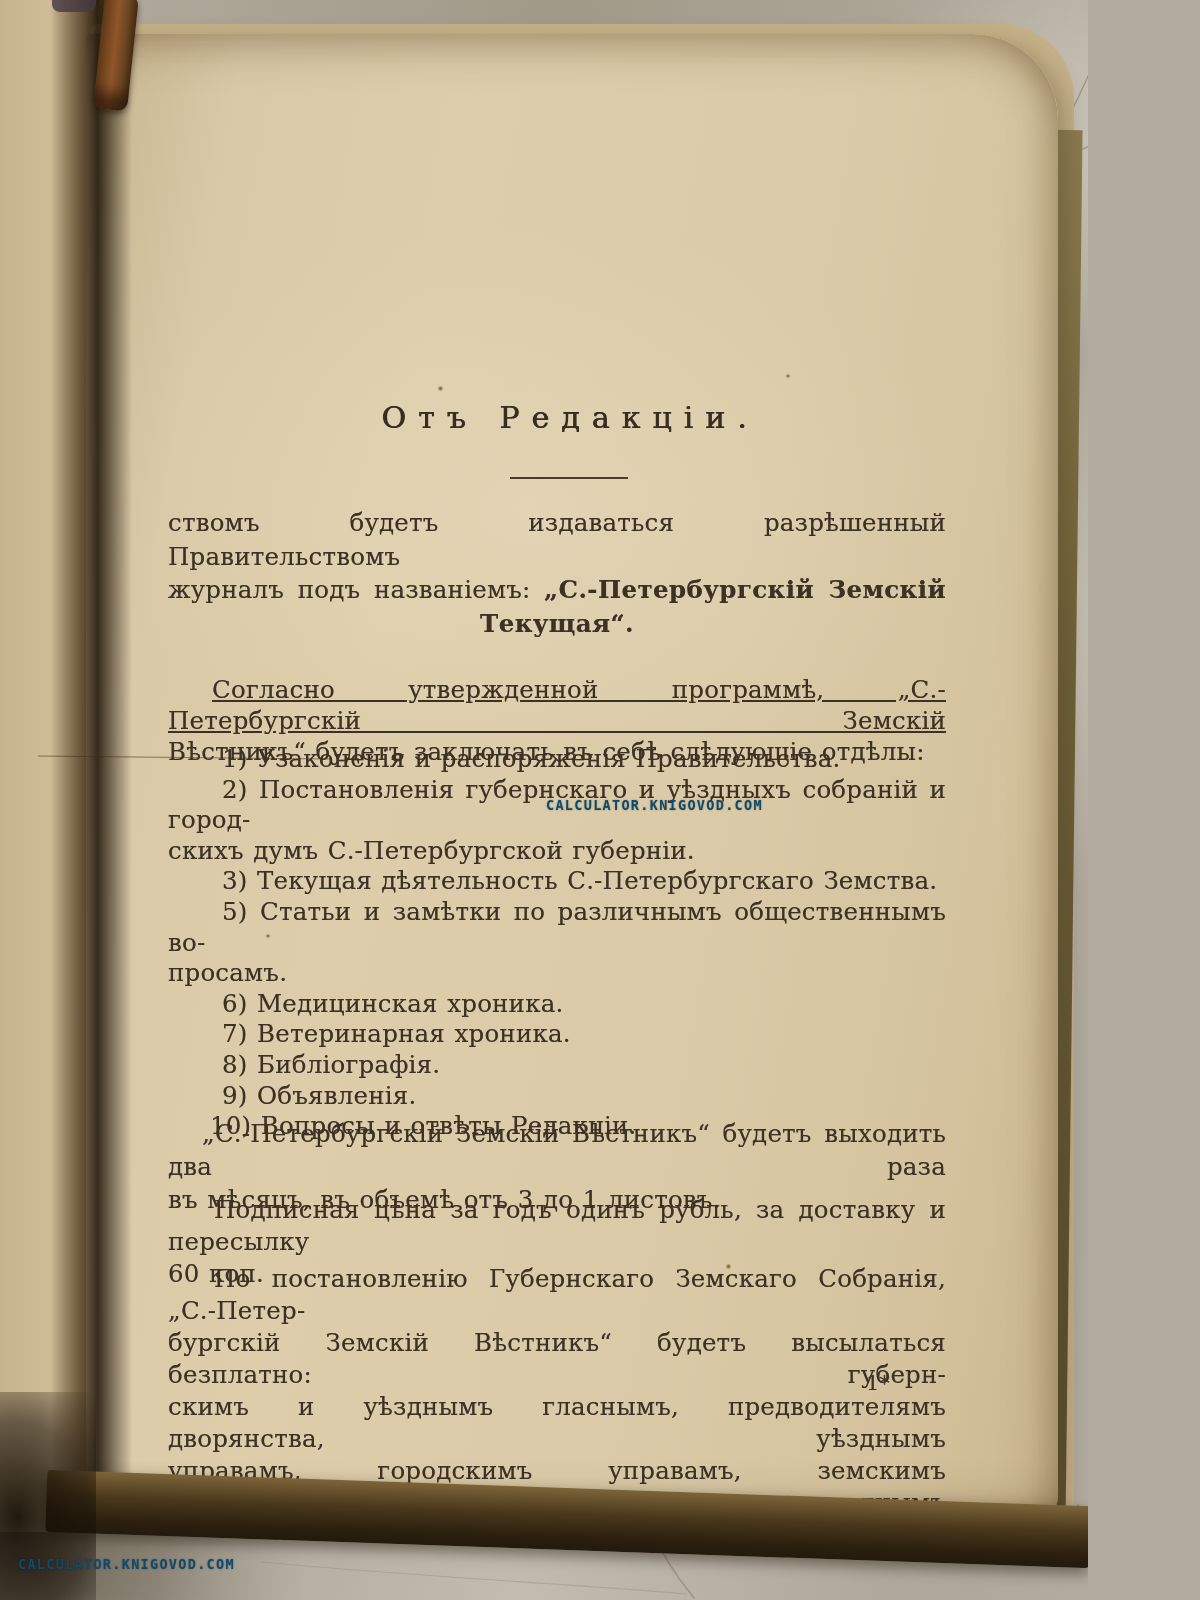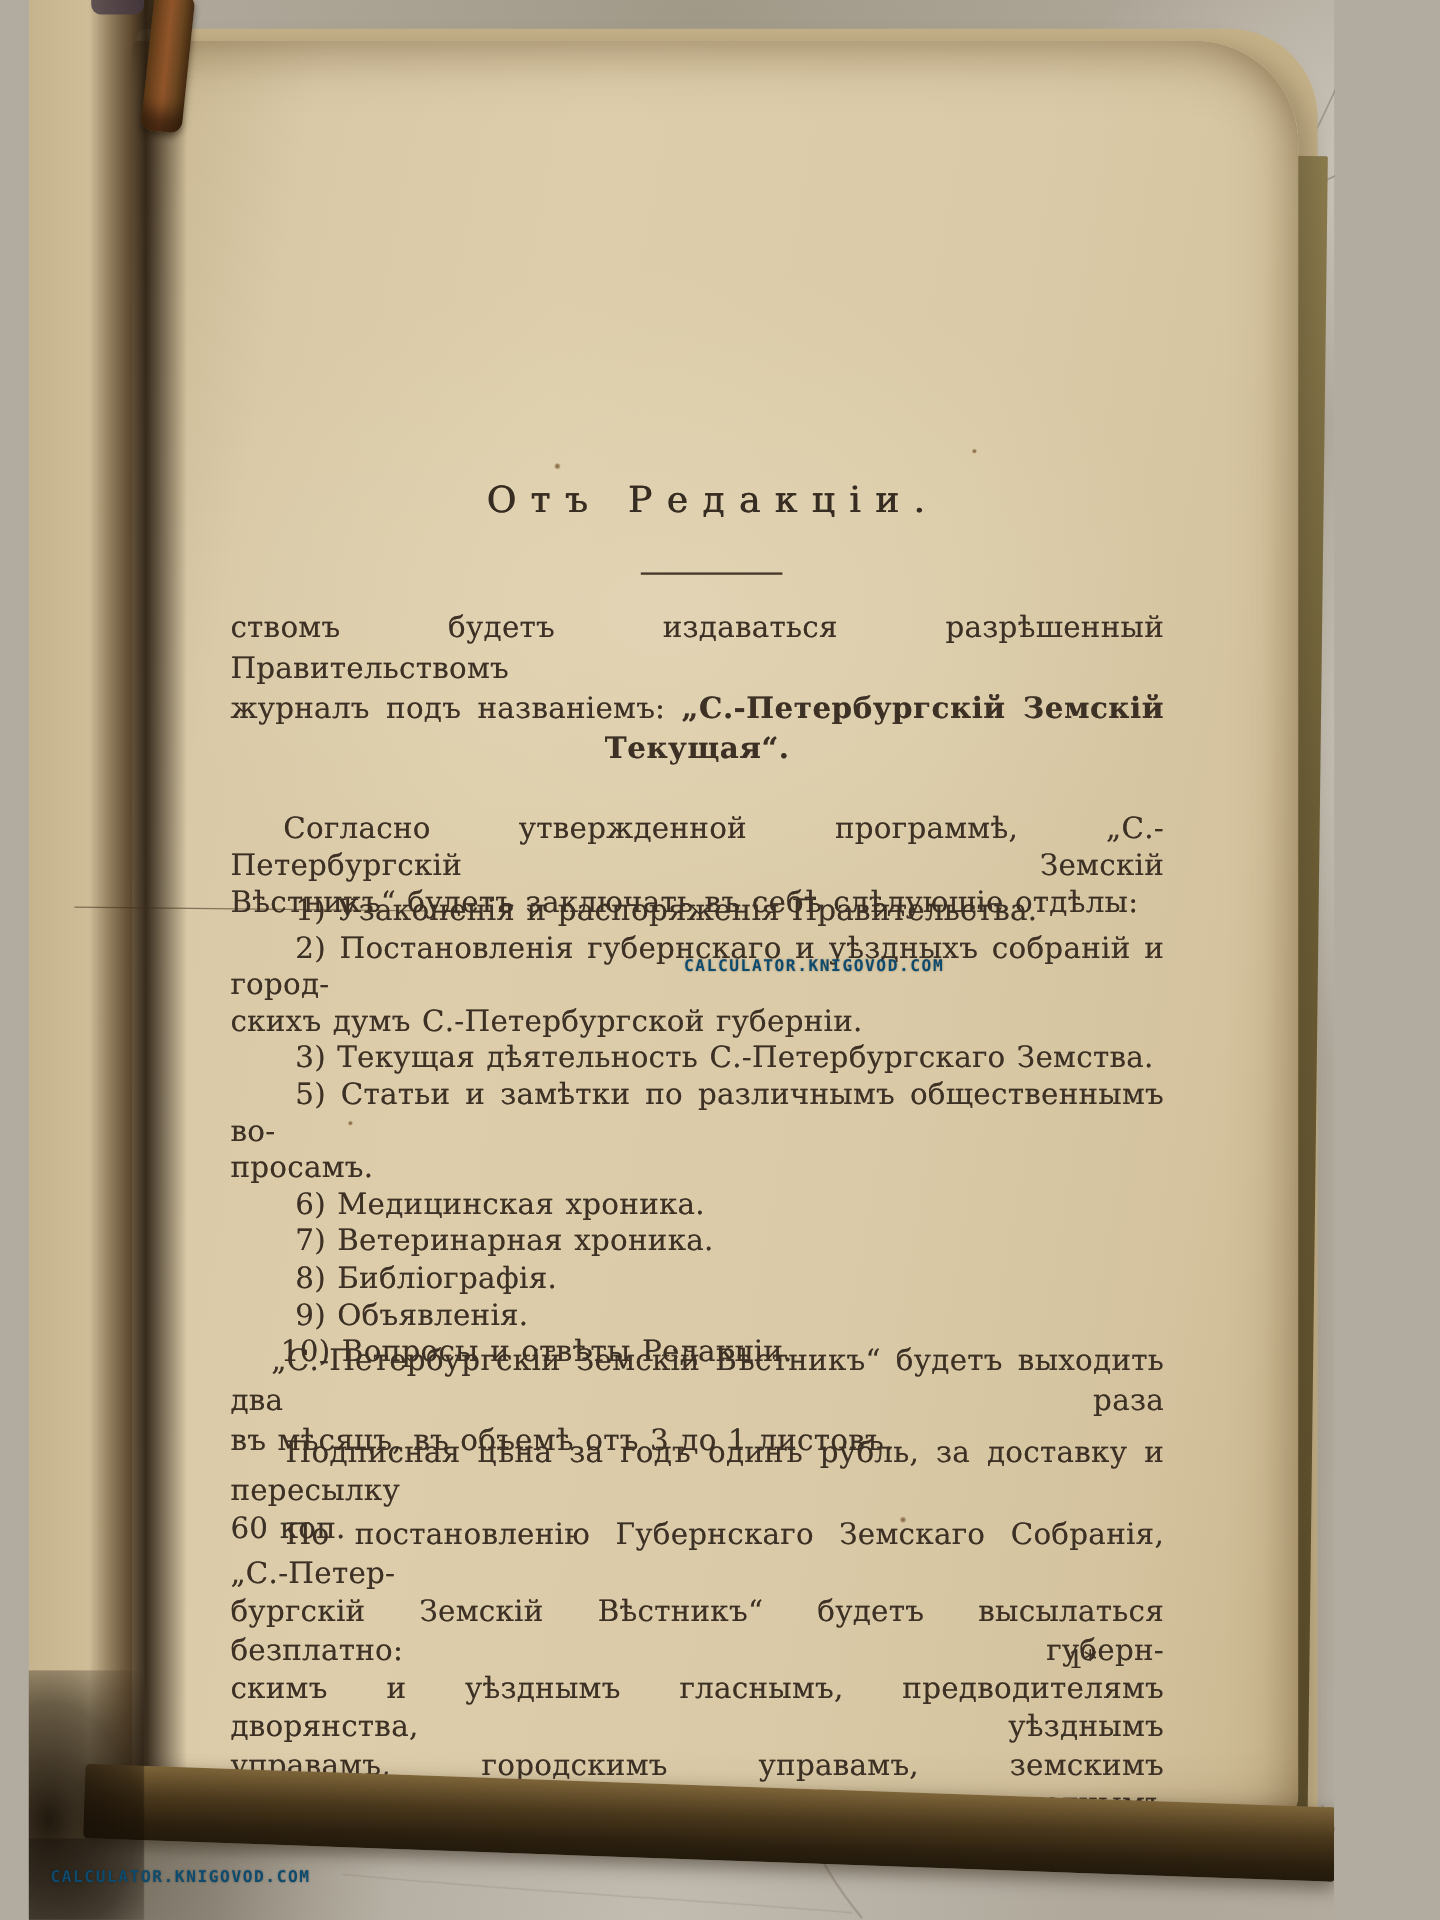--- a/index.html
+++ b/index.html
@@ -5,7 +5,7 @@
   html,body{margin:0;padding:0;}
   body{width:1200px;height:1600px;position:relative;overflow:hidden;
        font-family:"DejaVu Serif","Liberation Serif",serif;background:#b2ab9f;}
-  .stage{position:absolute;inset:0;width:1088px;height:1600px;overflow:hidden;margin-left:24px;}
+  .stage{position:absolute;inset:0;width:1088px;height:1600px;overflow:hidden;}
 
   
   .marble{position:absolute;inset:0;z-index:1;

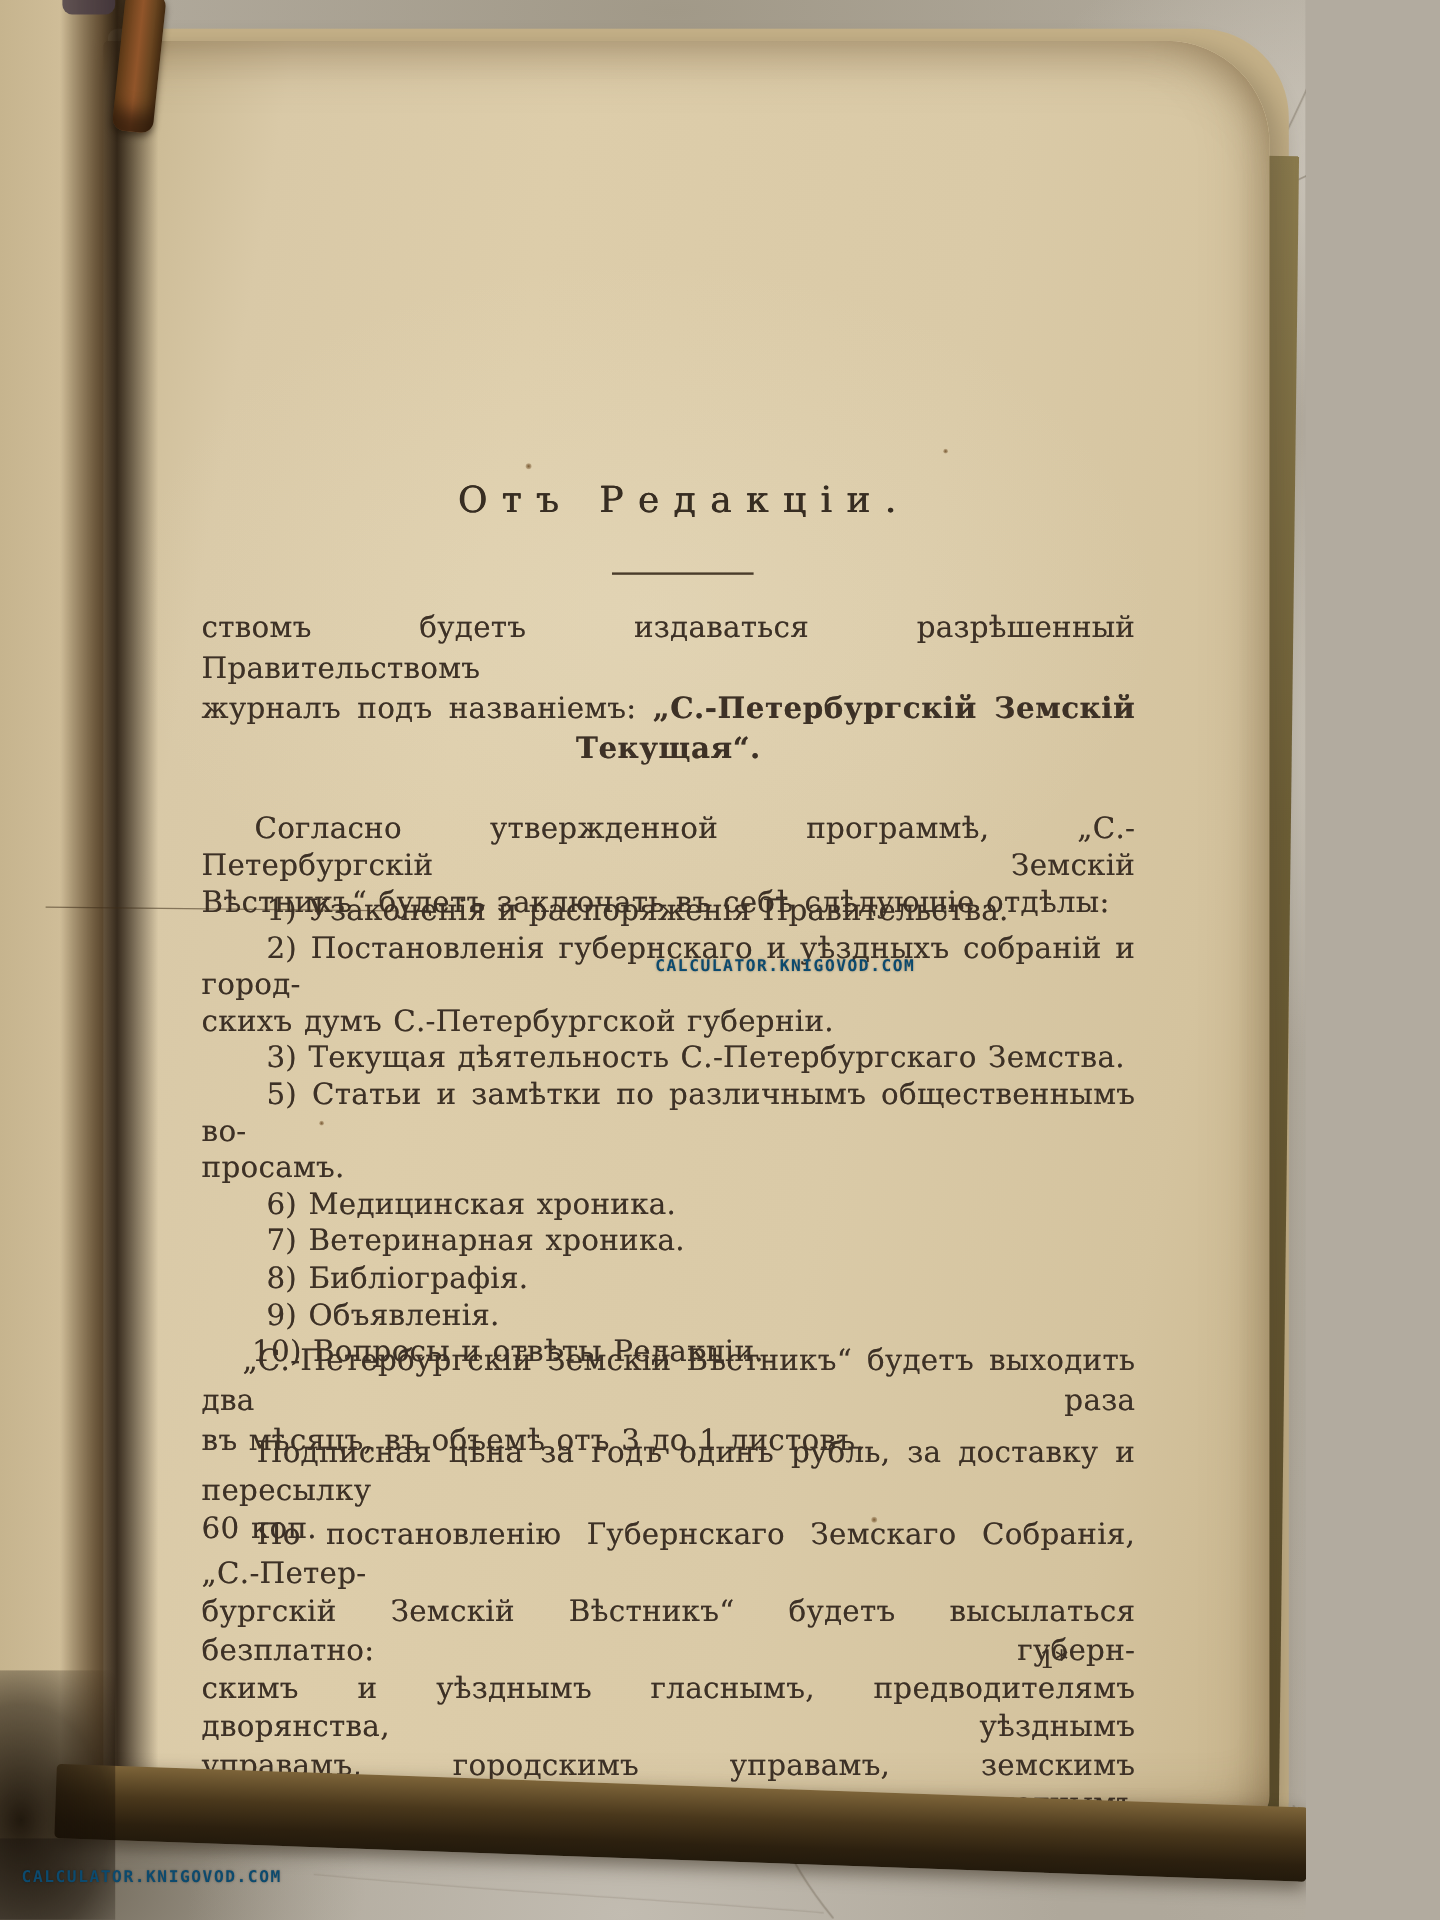--- a/index.html
+++ b/index.html
@@ -65,7 +65,7 @@
   .ctr{text-align:center;}
   .b{font-weight:bold;letter-spacing:.4px;}
   .i16{text-indent:16px;} .i34{text-indent:34px;} .i42{text-indent:42px;}
-  .i44{text-indent:44px;} .i46{text-indent:46px;} .i54{text-indent:54px;}
+  .i44{text-indent:44px;text-decoration:underline;} .i46{text-indent:46px;} .i54{text-indent:54px;}
 
   .heading{position:absolute;left:82px;top:366px;width:778px;text-align:center;
       text-indent:26px;font-size:30px;letter-spacing:.40em;color:#372d22;

